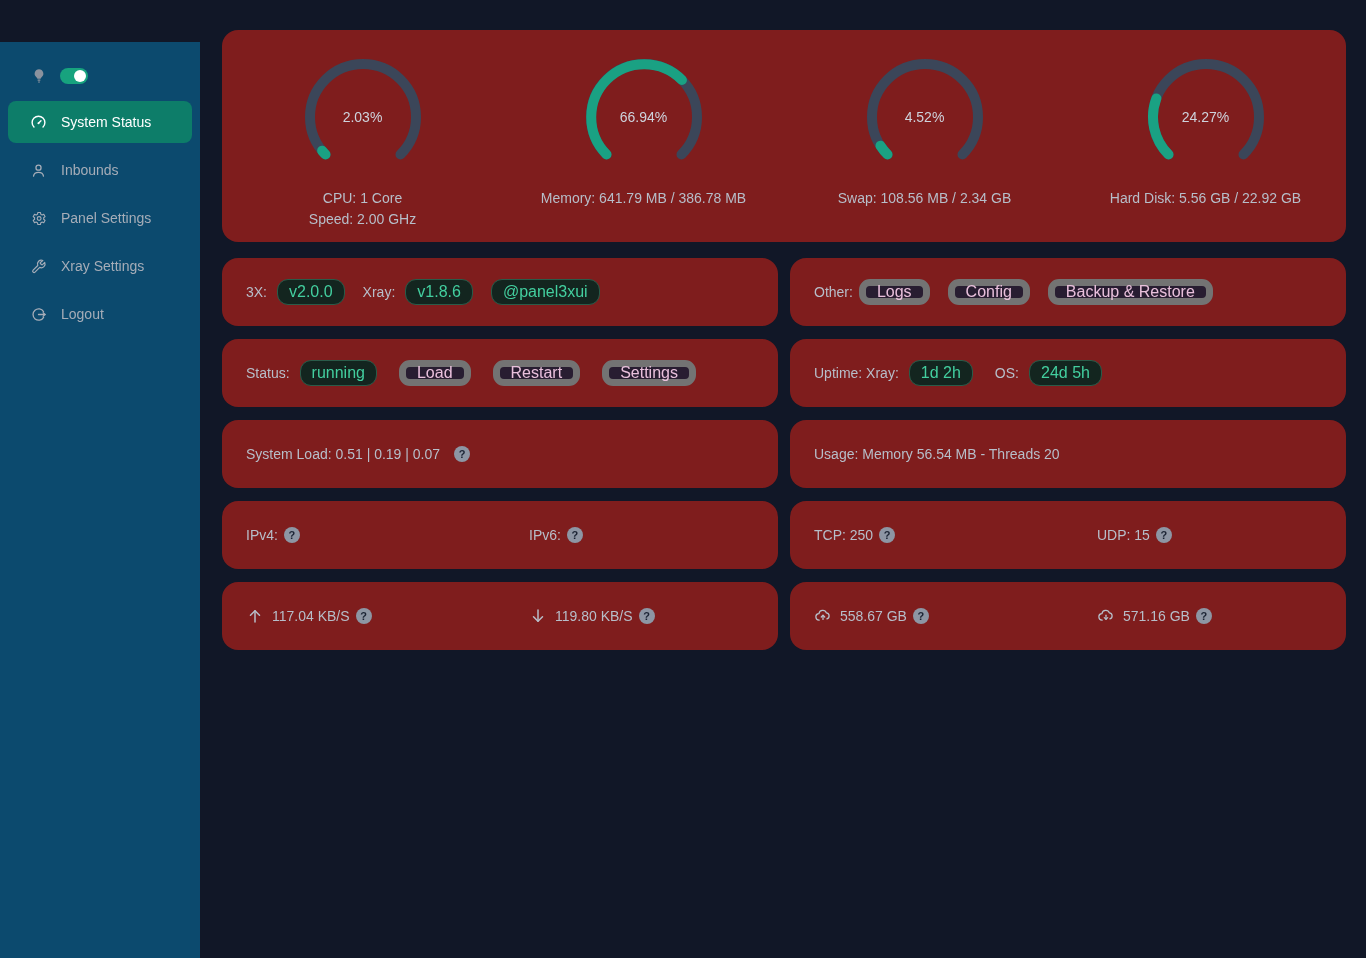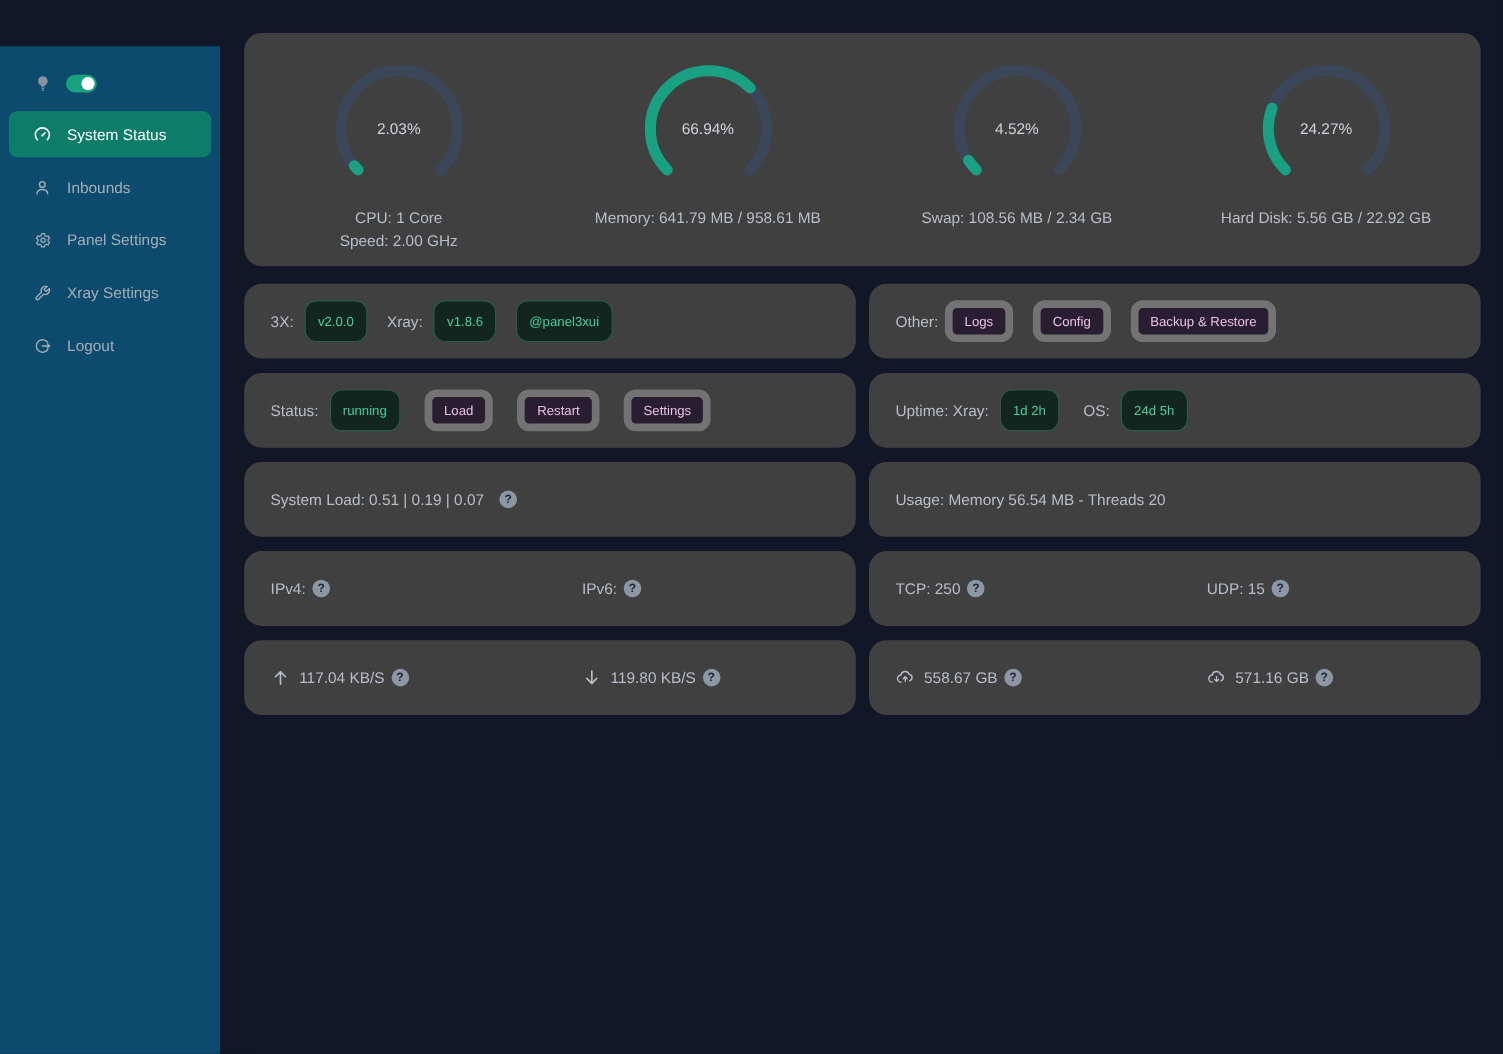--- a/index.html
+++ b/index.html
@@ -29,7 +29,7 @@
   .menu-item svg { width:17px; height:17px; }
   
   .main { flex:1; padding:30px 20px 0 22px; }
-  .card-bg { background:#404040; border-radius:16px; }
+  .card-bg { background:#7f1d1d; border-radius:16px; }
   .gauges-card { height:212px; display:flex; margin-bottom:16px; }
   .gauge-col { flex:1; display:flex; flex-direction:column; align-items:center; padding-top:27px; }
   .gauge-wrap { position:relative; width:120px; height:120px; }

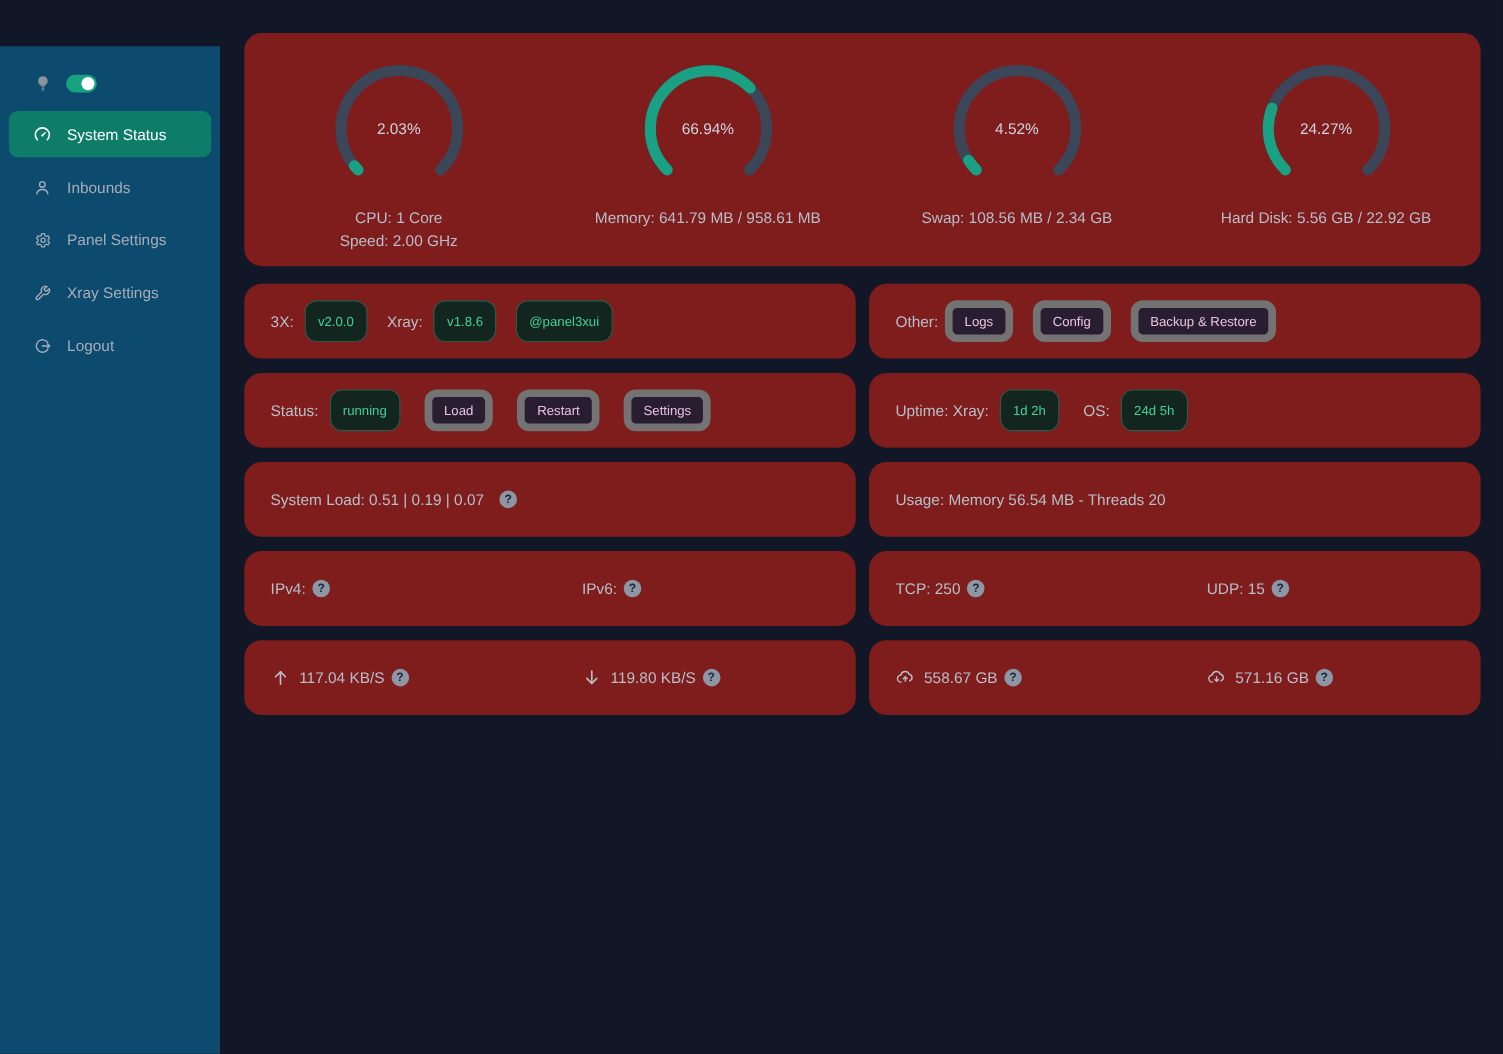--- a/index.html
+++ b/index.html
@@ -145,7 +145,7 @@
         <div class="gauge-percent">66.94%</div>
       </div>
       <div class="gauge-label">
-        <div>Memory: 641.79 MB / 958.61 MB</div>
+        <div>Memory: 641.79 MB / 386.78 MB</div>
       </div>
     </div>
     <div class="gauge-col">

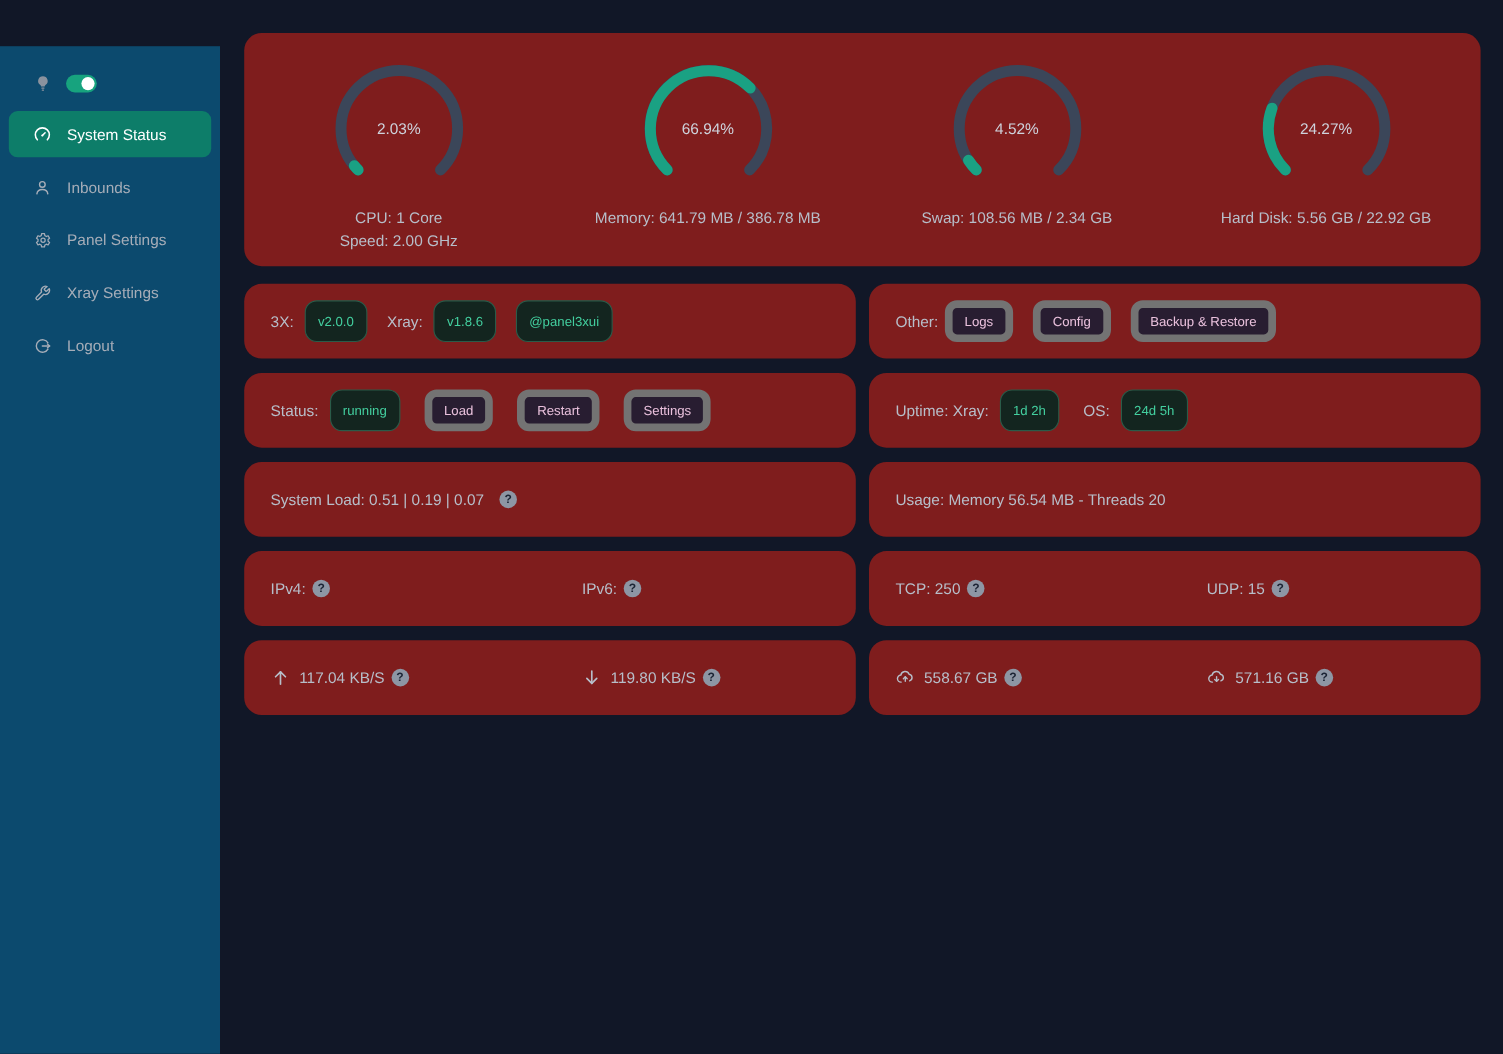--- a/index.html
+++ b/index.html
@@ -41,8 +41,8 @@
   .half { width:50%; display:flex; align-items:center; padding-left:24px; gap:8px; }
   
   .tag {
-    display:inline-flex; align-items:center; height:38px; padding:0 11px;
-    border-radius:11px; font-size:12px; white-space:nowrap;
+    display:inline-flex; align-items:center; height:26px; padding:0 11px;
+    border-radius:11px; font-size:16px; white-space:nowrap;
   }
   .tag.green { color:#43cf9f; border:1px solid #2a5b49; background:#13251f; }
   .tag.pink  { color:#e9c0dc; border:7px solid #737373; background:#281d31; cursor:pointer; }

